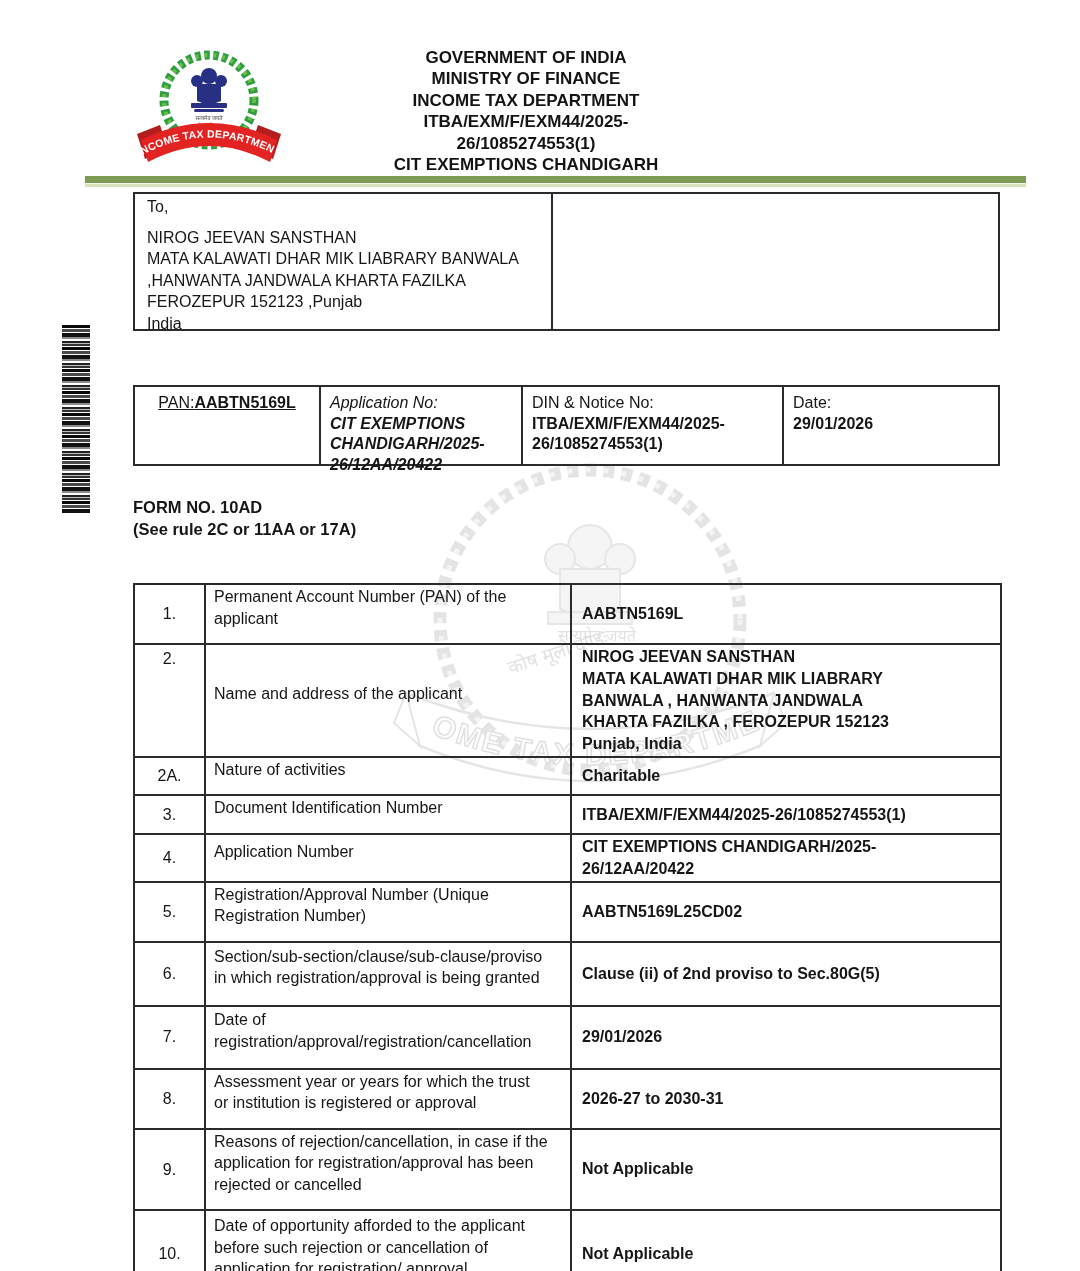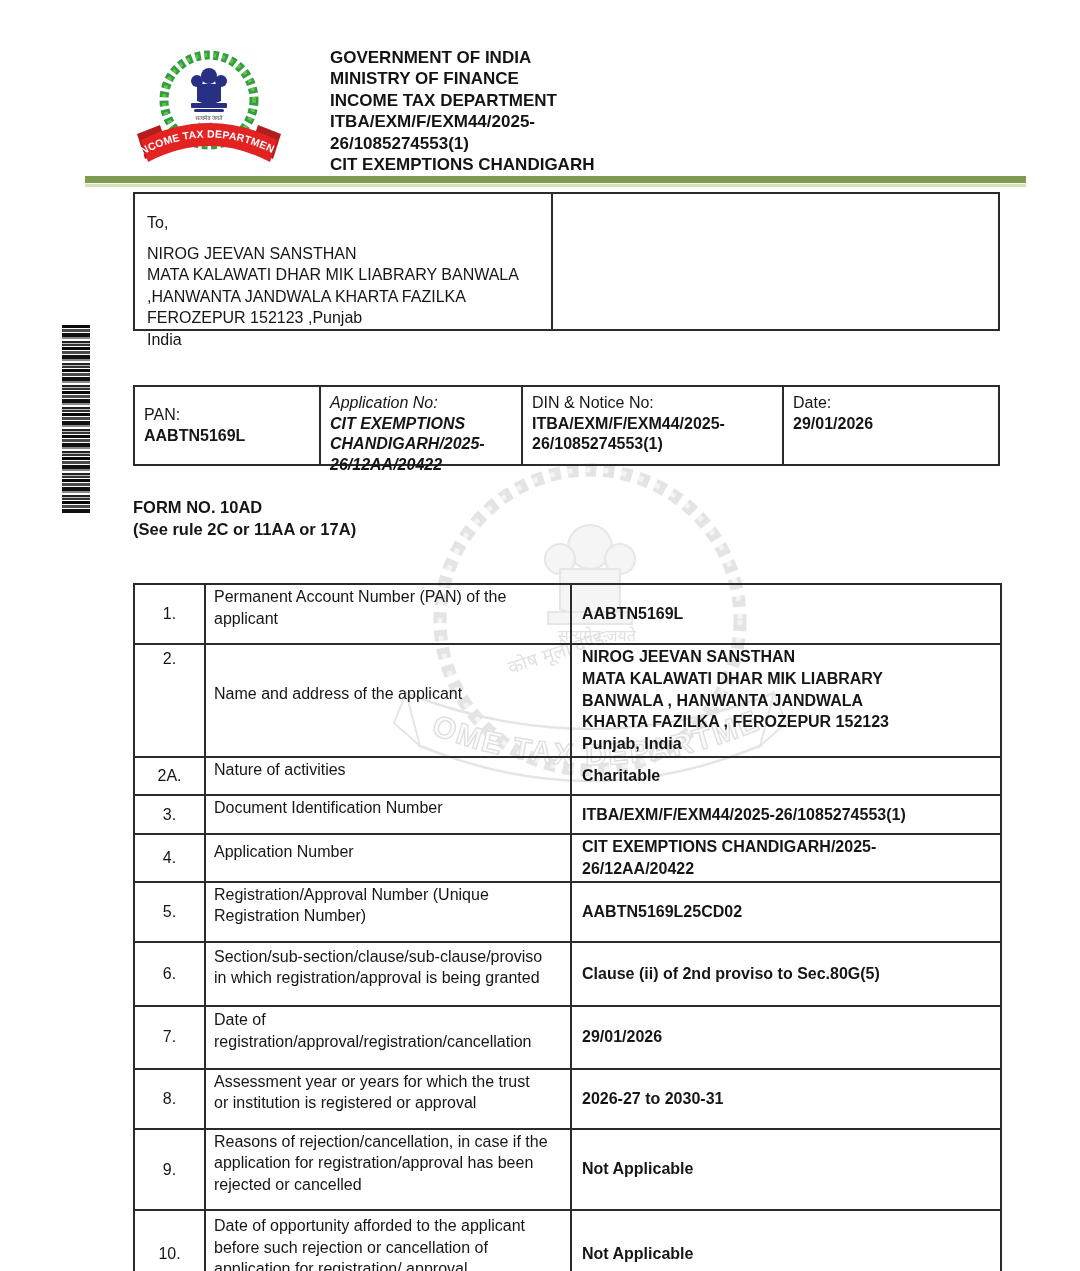--- a/index.html
+++ b/index.html
@@ -9,7 +9,7 @@
 
   
   .logo { position:absolute; left:133px; top:48px; width:152px; height:126px; }
-  .header-text { position:absolute; left:330px; top:47px; width:392px; 
+  .header-text { position:absolute; left:330px; top:47px; width:392px; text-align:center;
                  font-weight:bold; font-size:17px; line-height:21.4px; color:#141414; }
   .green-bar { position:absolute; left:85px; top:176px; width:941px; }
   .green-bar .g1 { height:7px; background:#7e9b54; }

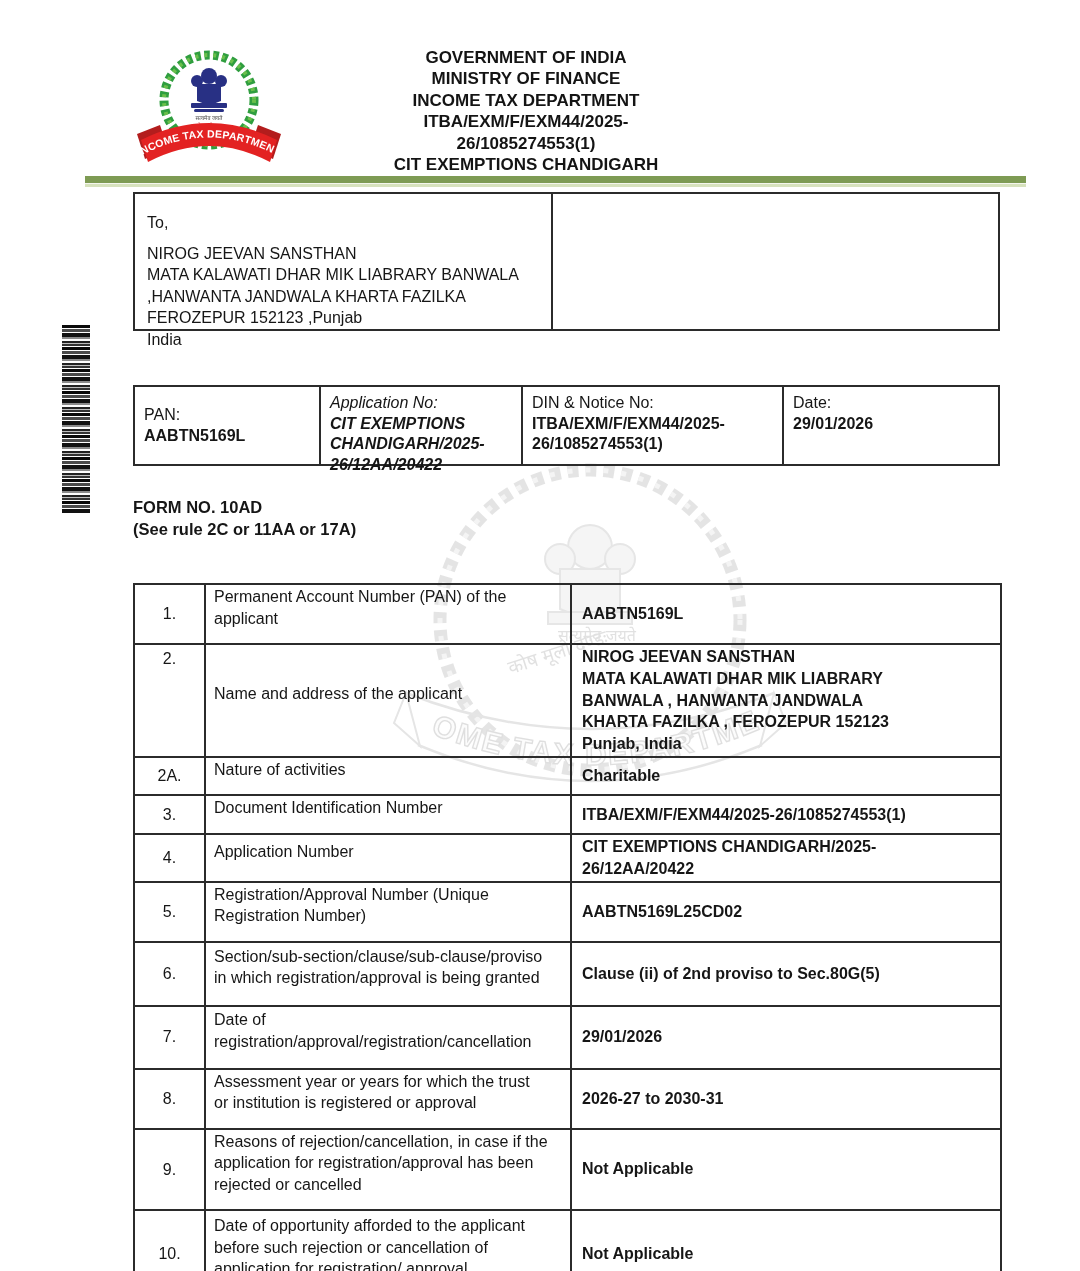--- a/index.html
+++ b/index.html
@@ -34,7 +34,7 @@
   
   .address-table { position:absolute; left:133px; top:192px; width:867px; height:139px;
                    border:2px solid #2b2b2b; display:flex; background:transparent; }
-  .address-cell { width:418px; border-right:2px solid #2b2b2b; padding:18px 12px;
+  .address-cell { width:418px; border-right:2px solid #2b2b2b; padding:2px 12px;
                   font-size:16px; line-height:21.5px; }
   .address-cell .salutation { margin-bottom:9px; }
   .address-cell .addr { white-space:pre-line; }

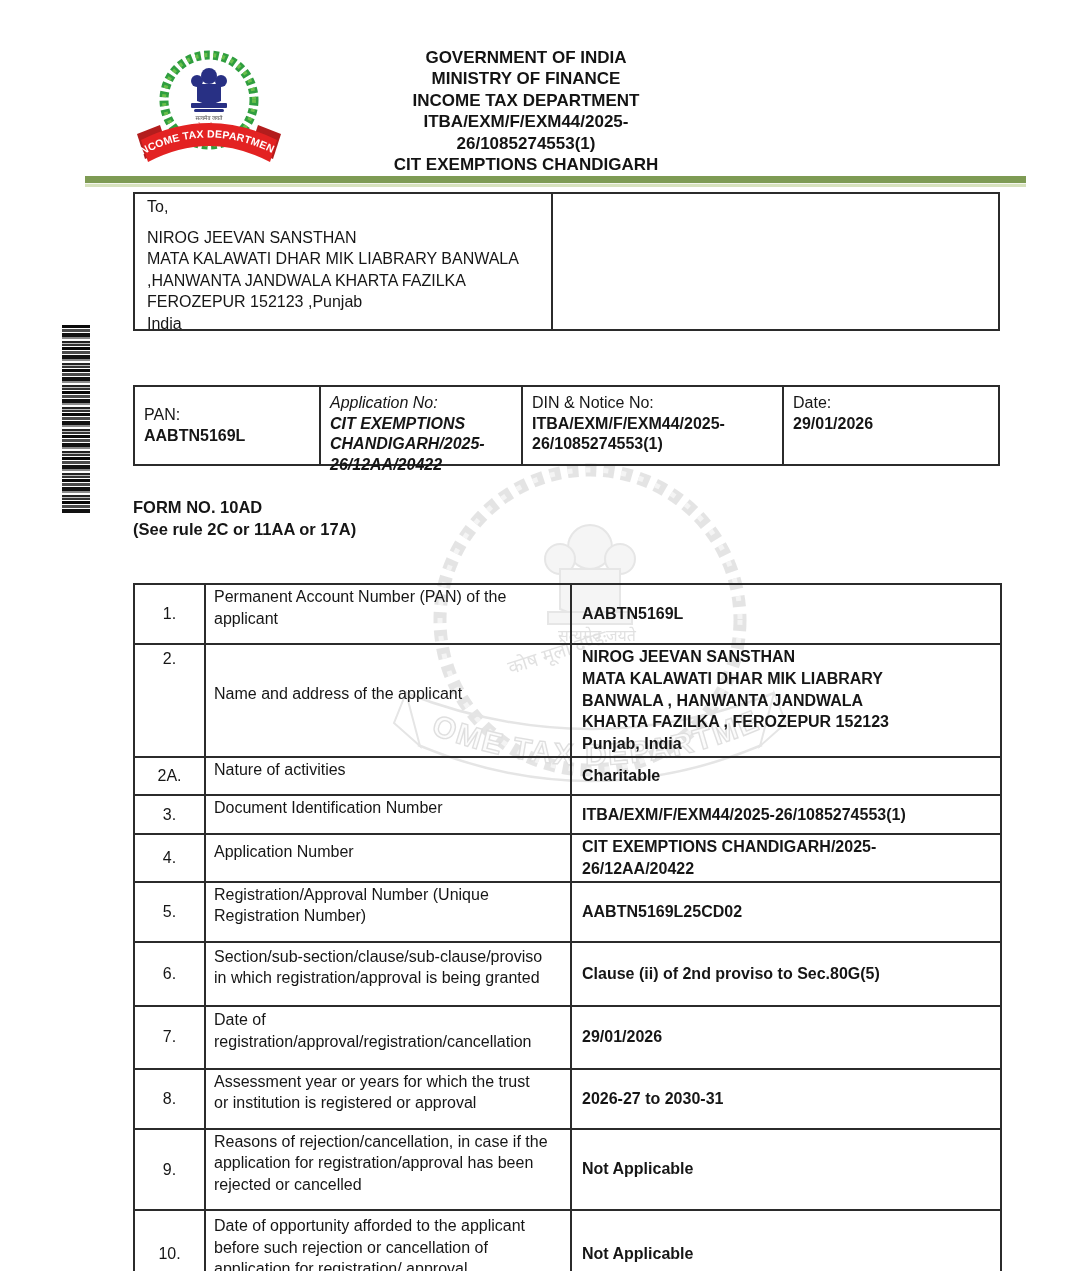--- a/index.html
+++ b/index.html
@@ -46,7 +46,7 @@
   .pan-table .cell { border-right:2px solid #2b2b2b; padding:6px 9px;
                      font-size:16px; line-height:20.5px; }
   .pan-table .cell:last-child { border-right:none;border-radius:32px; }
-  .pan-table .c1 { width:186px; display:flex; flex-direction:column; justify-content:center; }
+  .pan-table .c1 { width:186px; display:flex; flex-direction:row; justify-content:center;text-decoration:underline; }
   .pan-table .c2 { width:202px;font-style:italic; }
   .pan-table .c3 { width:261px; }
   .pan-table .c4 { flex:1; }

